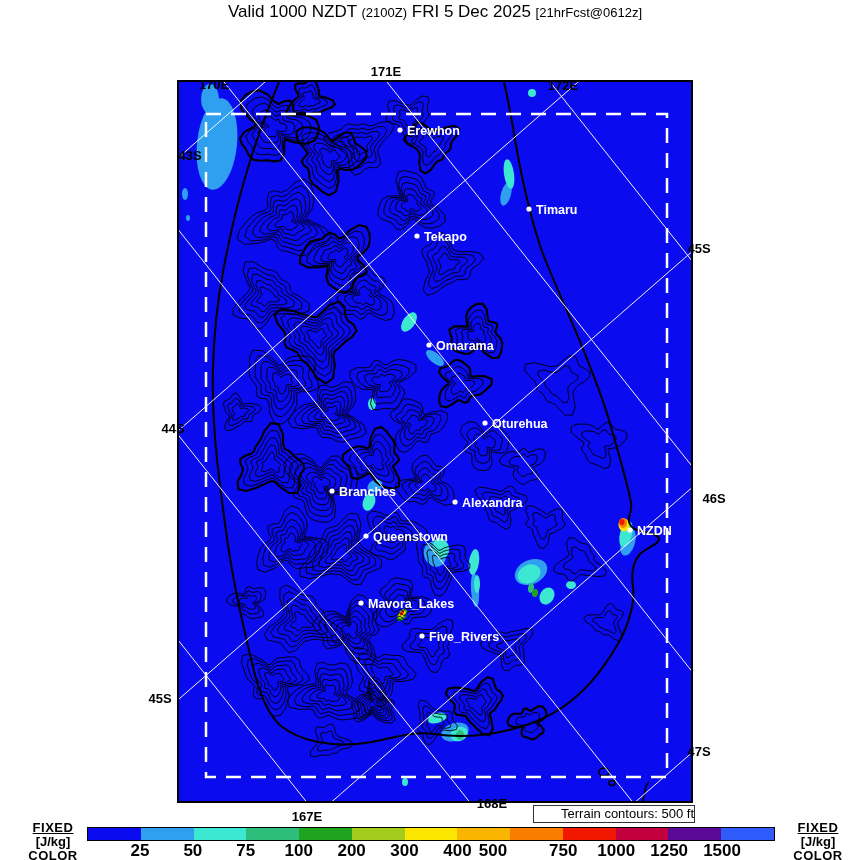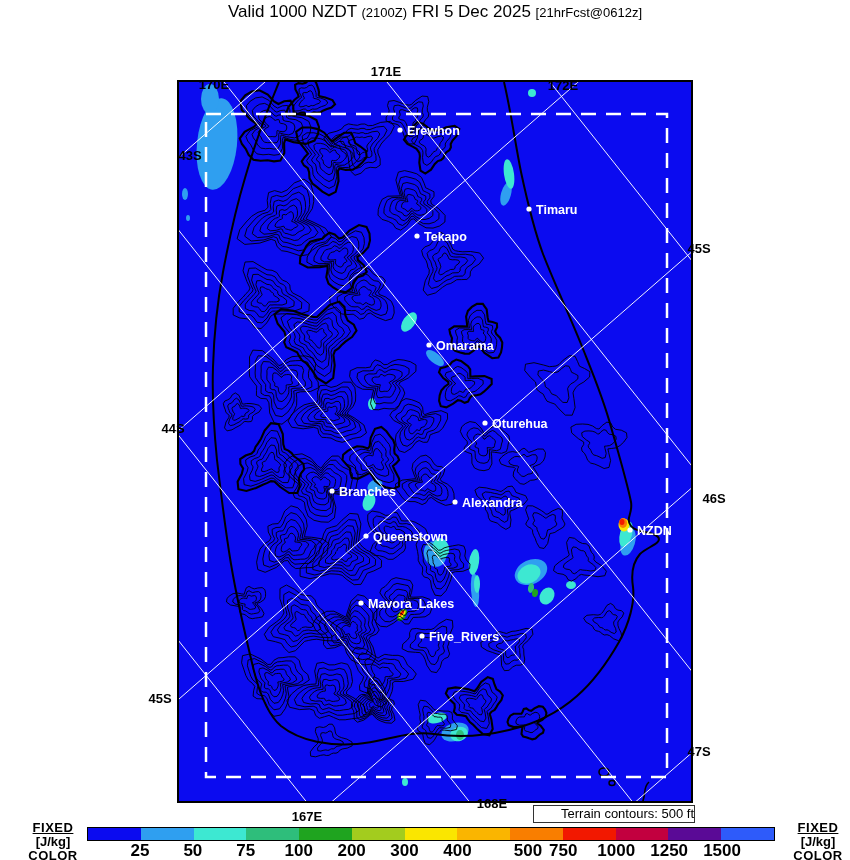--- a/index.html
+++ b/index.html
@@ -372,7 +372,7 @@
       <div class="cb-tick" style="left: 351.615px;">200</div>
       <div class="cb-tick" style="left: 404.538px;">300</div>
       <div class="cb-tick" style="left: 457.462px;">400</div>
-      <div class="cb-tick" style="left: 528px;">500</div>
+      <div class="cb-tick" style="left: 493px;">500</div>
       <div class="cb-tick" style="left: 563.308px;">750</div>
       <div class="cb-tick" style="left: 616.231px;">1000</div>
       <div class="cb-tick" style="left: 669.154px;">1250</div>

